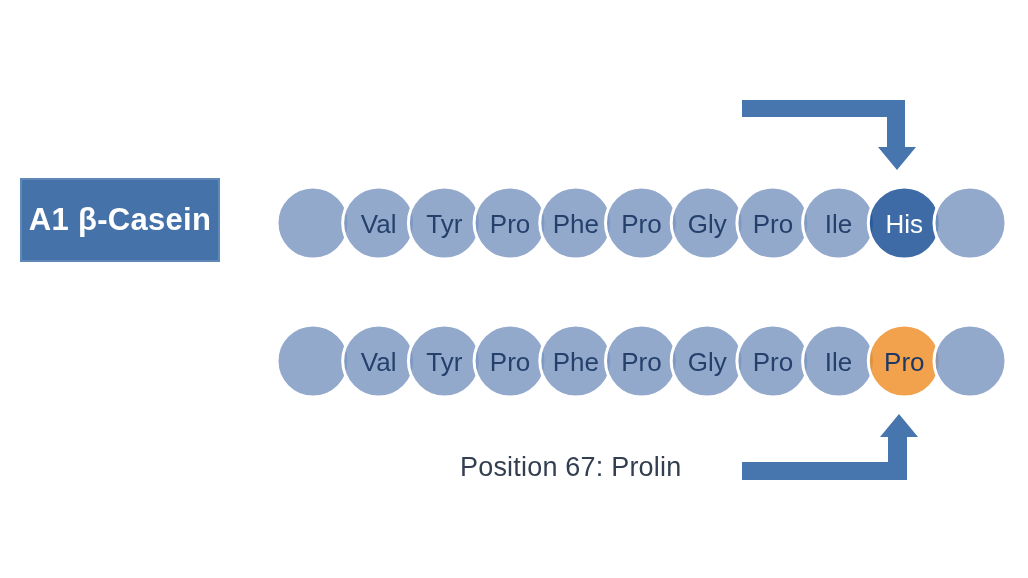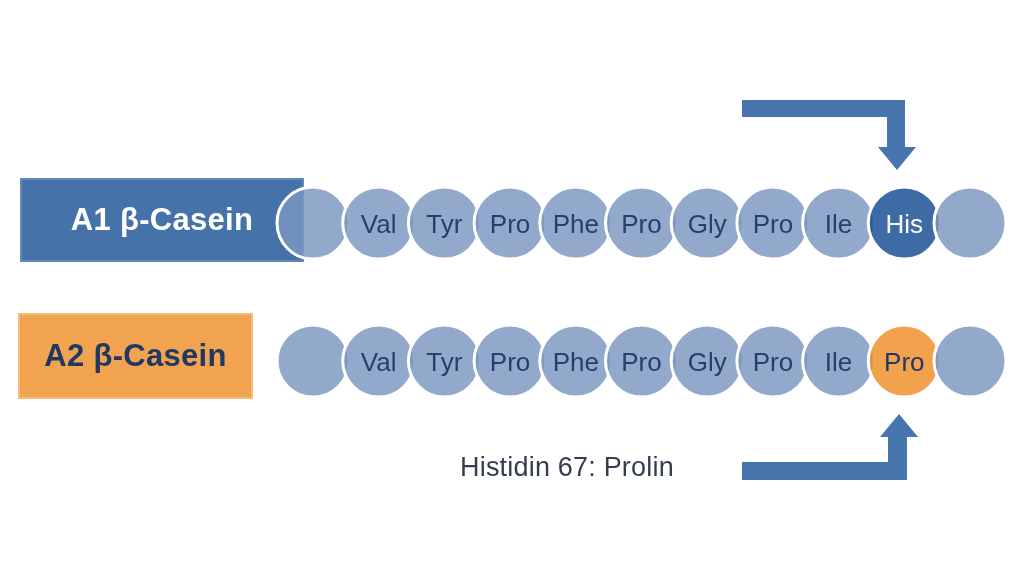--- a/index.html
+++ b/index.html
@@ -29,7 +29,7 @@
     letter-spacing:.3px;
   }
   .label-box.a1{
-    left:20px;top:178px;width:284px;height:84px;
+    left:20px;top:178px;width:200px;height:84px;
     background:var(--a1-bg,#4573A9);
     border:2px solid var(--a1-border,#6089BA);
     color:var(--a1-text,#fff);

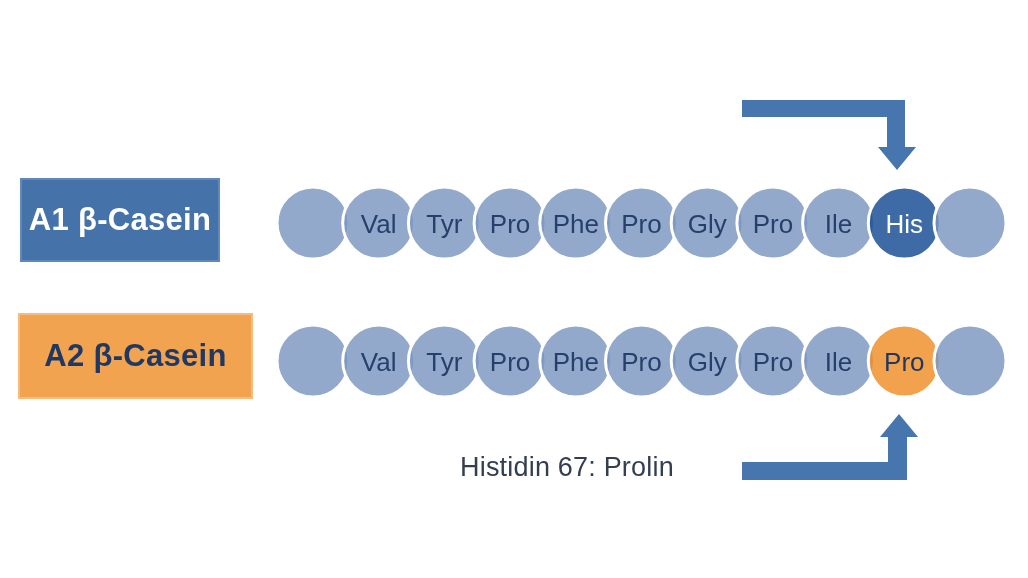--- a/index.html
+++ b/index.html
@@ -49,7 +49,6 @@
 
   <div class="label-box a1">A1 β-Casein</div>
 
-  <div class="label-box a2">A2 β-Casein</div>
 
   <div class="annotation bottom">Histidin 67: Prolin</div>
 

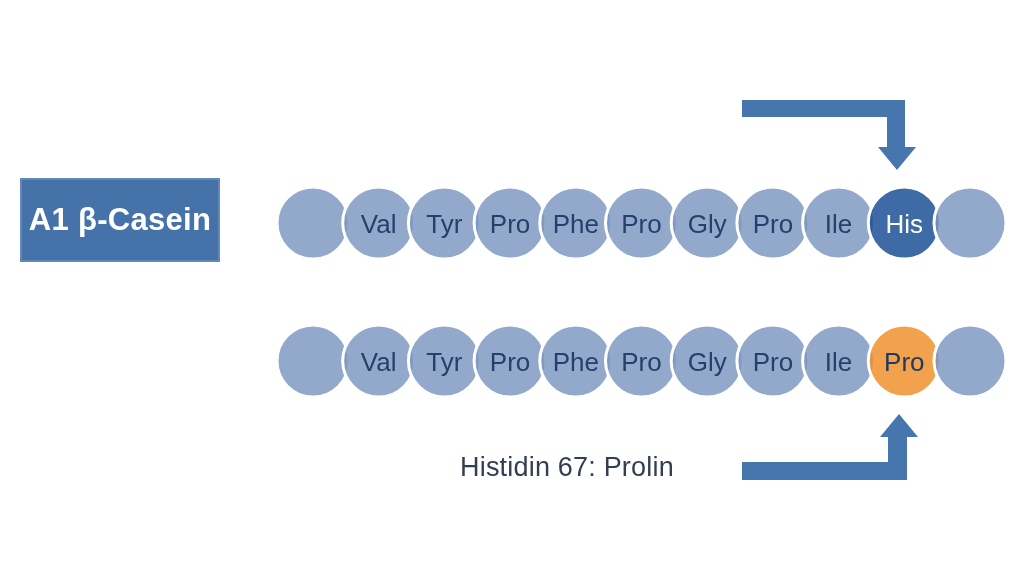--- a/index.html
+++ b/index.html
@@ -50,7 +50,7 @@
   <div class="label-box a1">A1 β-Casein</div>
 
 
-  <div class="annotation bottom">Histidin 67: Prolin</div>
+  <div class="annotation bottom">Position 67: Prolin</div>
 
   <svg id="seq-svg" width="1028" height="578" viewBox="0 0 1028 578">
       <g>

